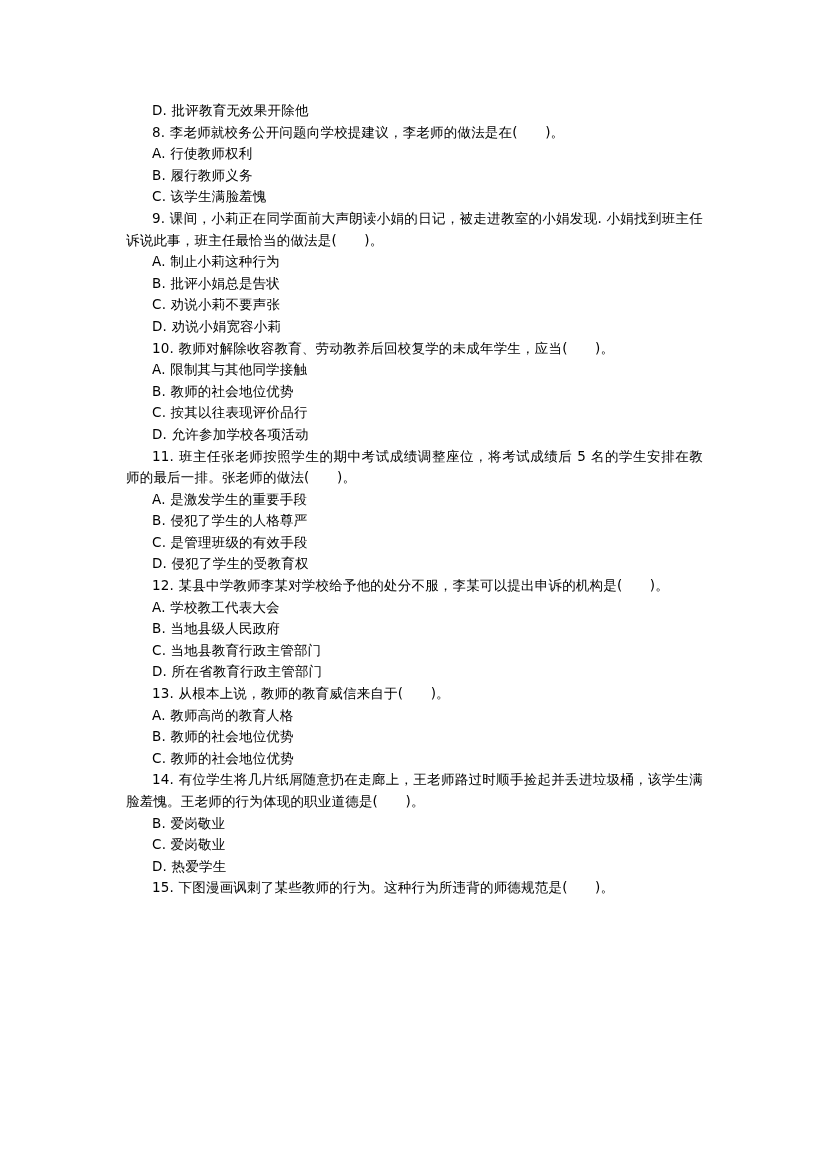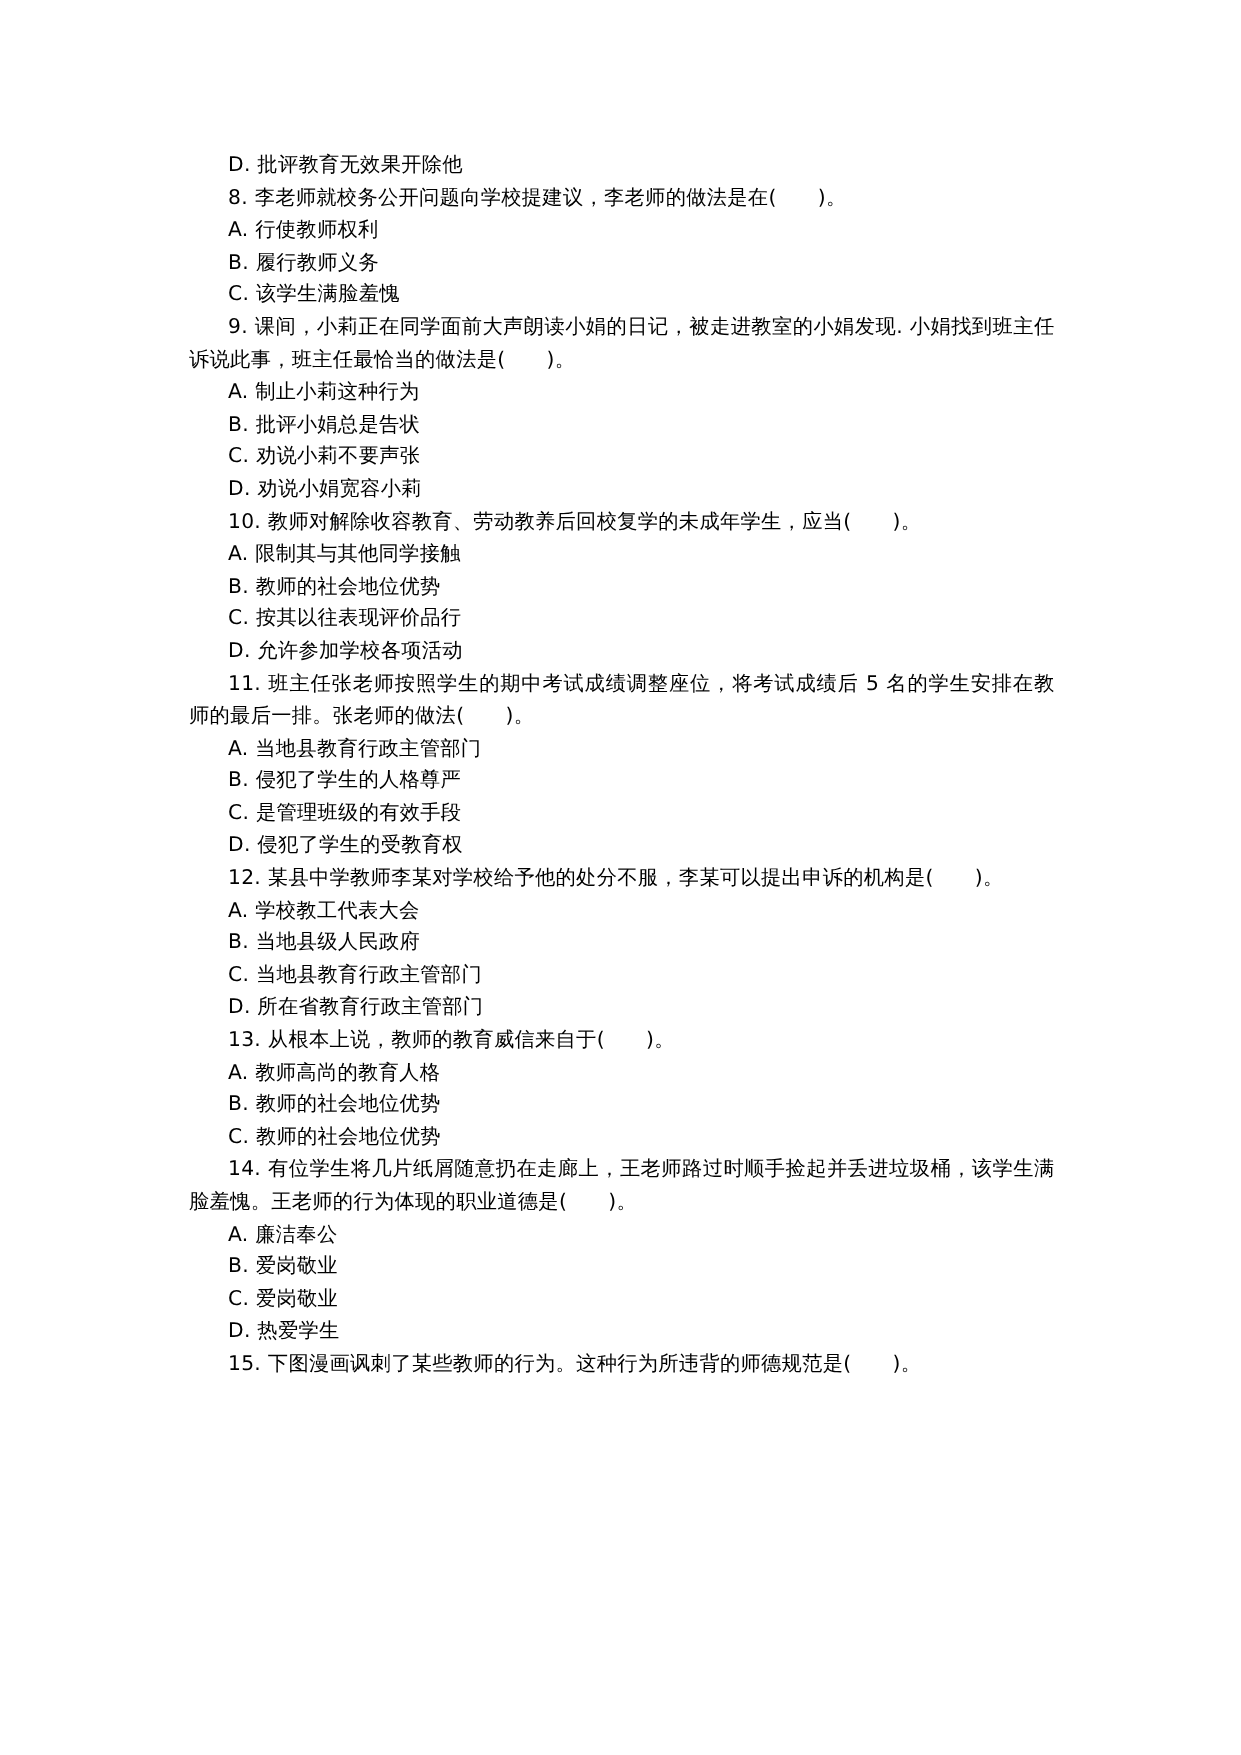--- a/index.html
+++ b/index.html
@@ -30,7 +30,7 @@
   <div class="line indent">C. 按其以往表现评价品行</div>
   <div class="line indent">D. 允许参加学校各项活动</div>
   <div class="para">11. 班主任张老师按照学生的期中考试成绩调整座位，将考试成绩后 5 名的学生安排在教师的最后一排。张老师的做法(　　)。</div>
-  <div class="line indent">A. 当地县教育行政主管部门</div>
+  <div class="line indent">A. 是激发学生的重要手段</div>
   <div class="line indent">B. 侵犯了学生的人格尊严</div>
   <div class="line indent">C. 是管理班级的有效手段</div>
   <div class="line indent">D. 侵犯了学生的受教育权</div>

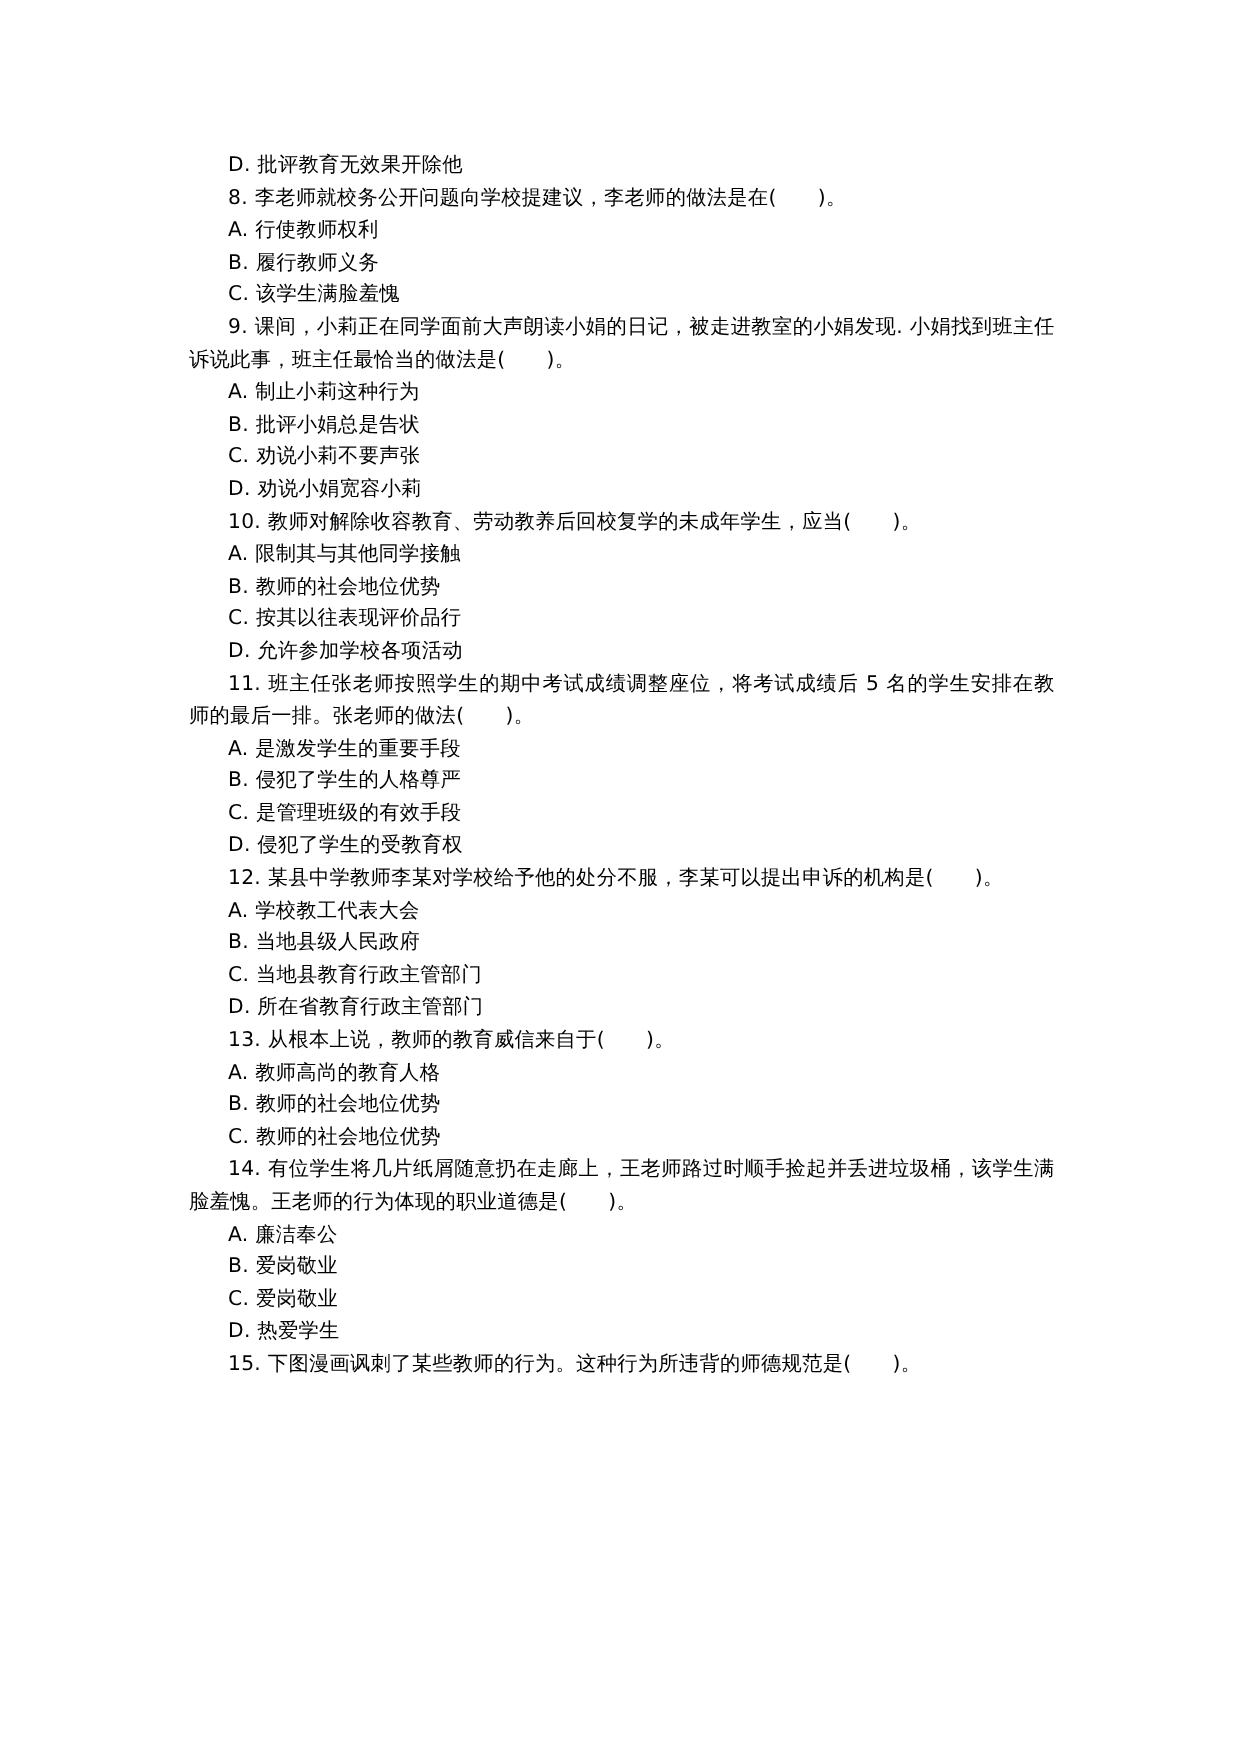--- a/index.html
+++ b/index.html
@@ -44,7 +44,6 @@
   <div class="line indent">B. 教师的社会地位优势</div>
   <div class="line indent">C. 教师的社会地位优势</div>
   <div class="para">14. 有位学生将几片纸屑随意扔在走廊上，王老师路过时顺手捡起并丢进垃圾桶，该学生满脸羞愧。王老师的行为体现的职业道德是(　　)。</div>
-  <div class="line indent">A. 廉洁奉公</div>
   <div class="line indent">B. 爱岗敬业</div>
   <div class="line indent">C. 爱岗敬业</div>
   <div class="line indent">D. 热爱学生</div>

